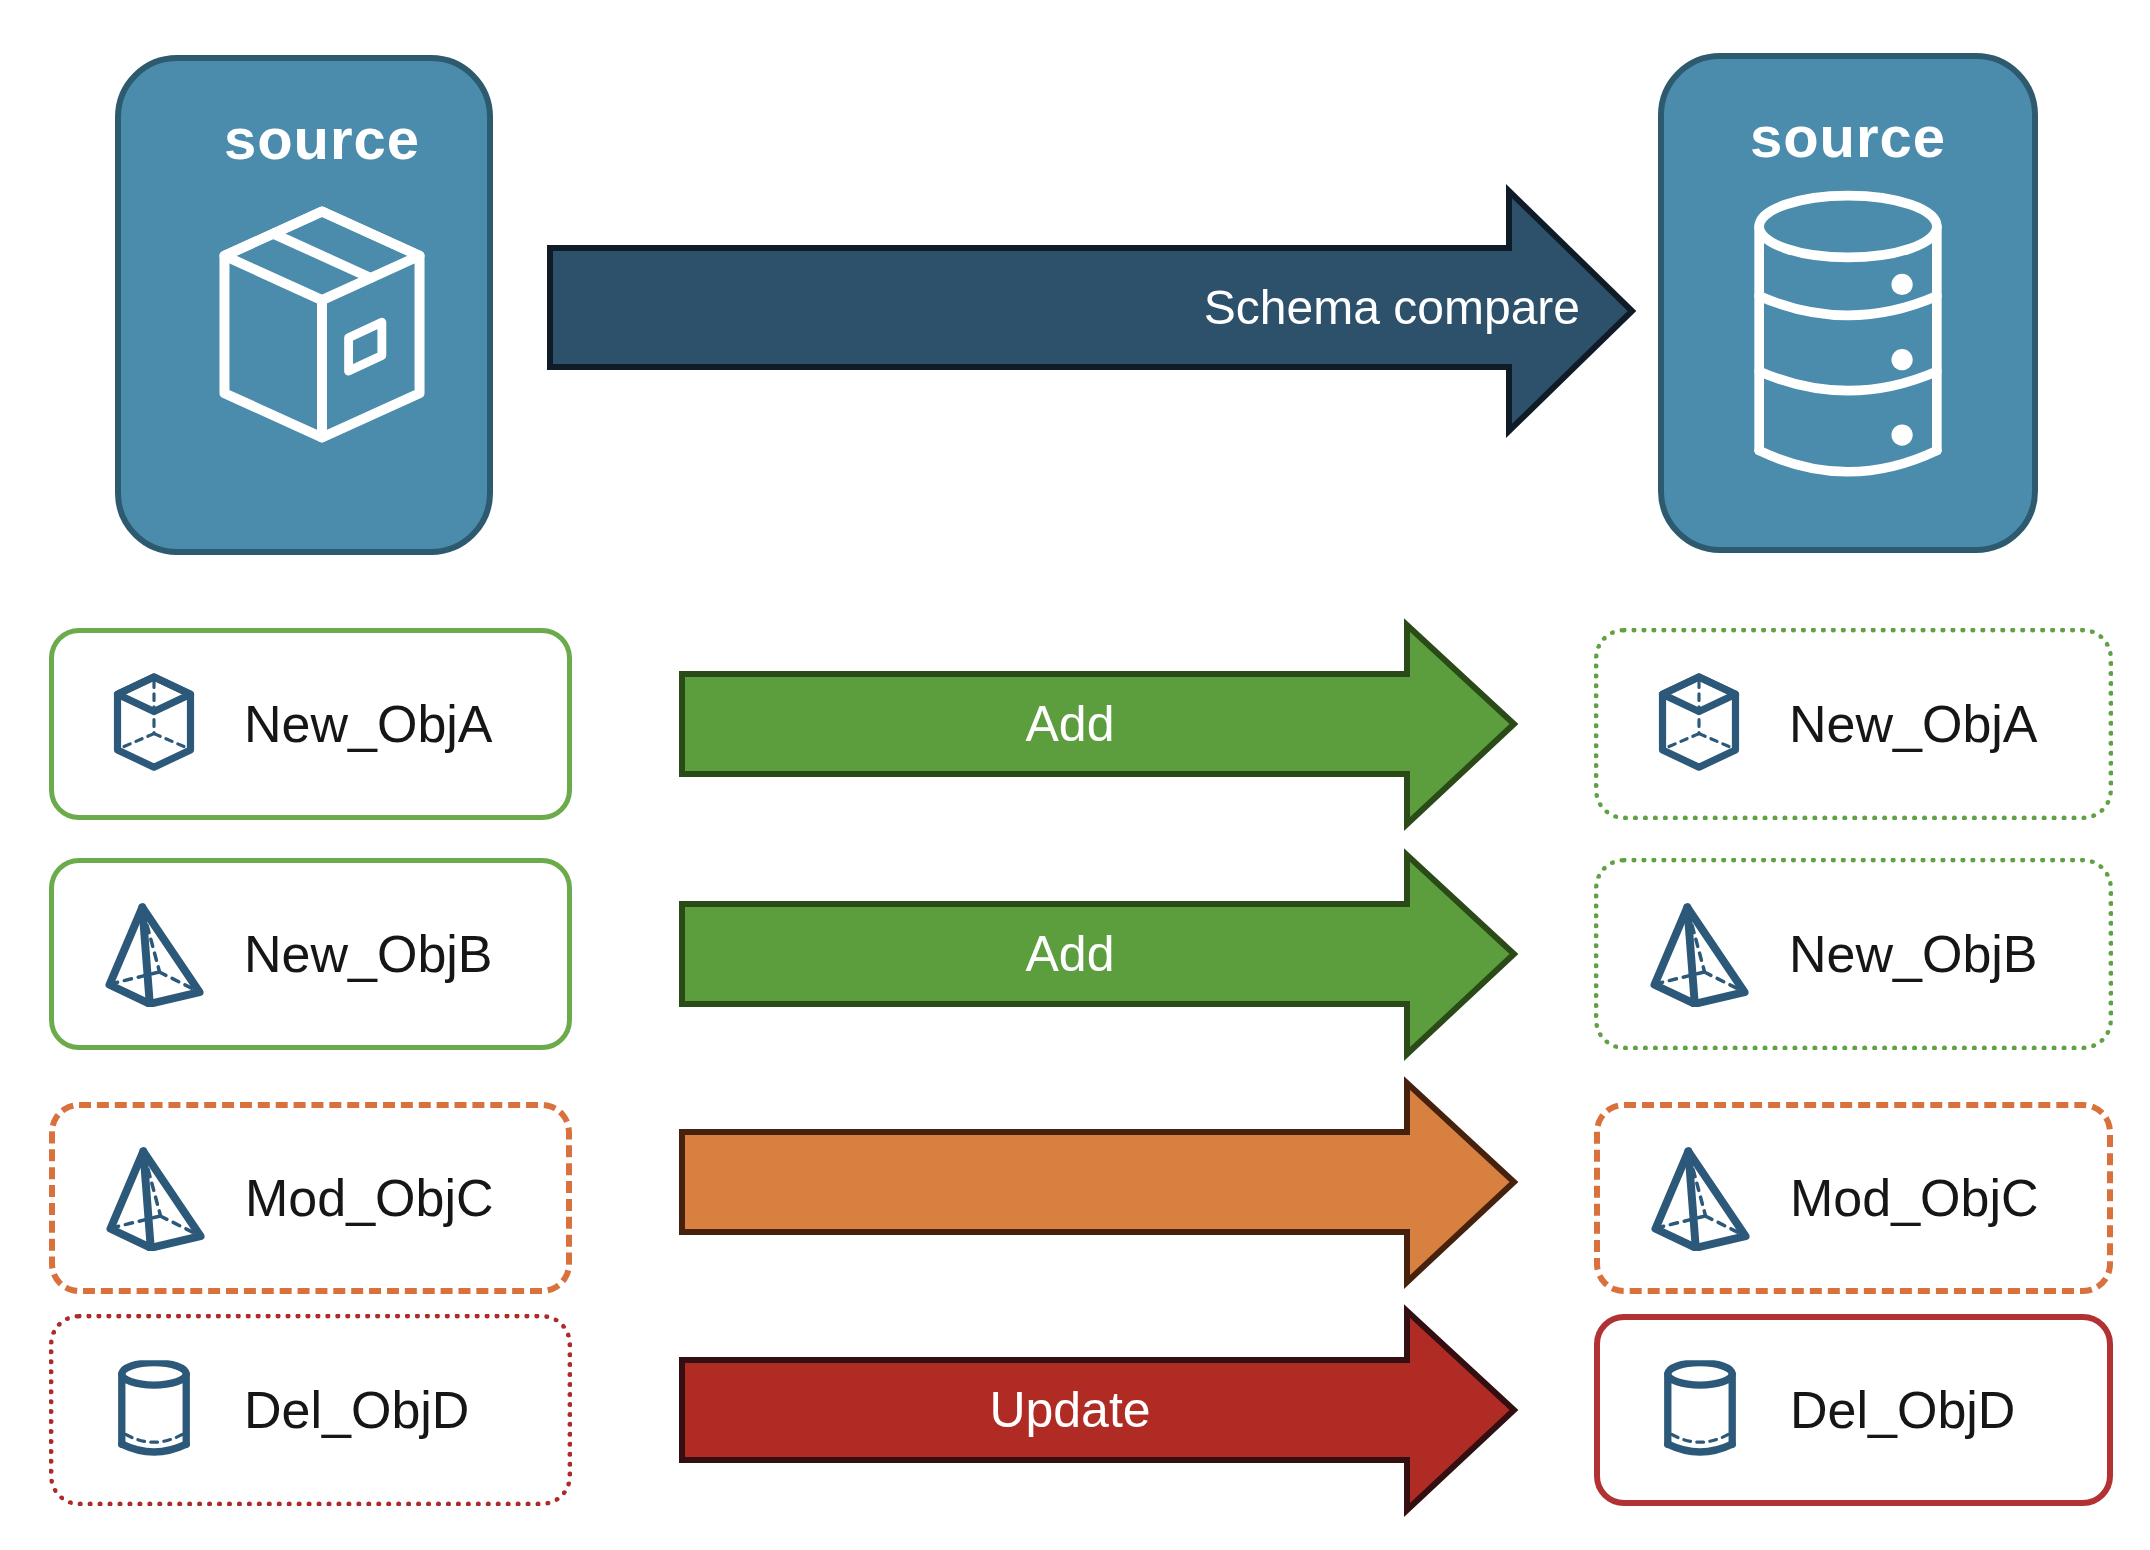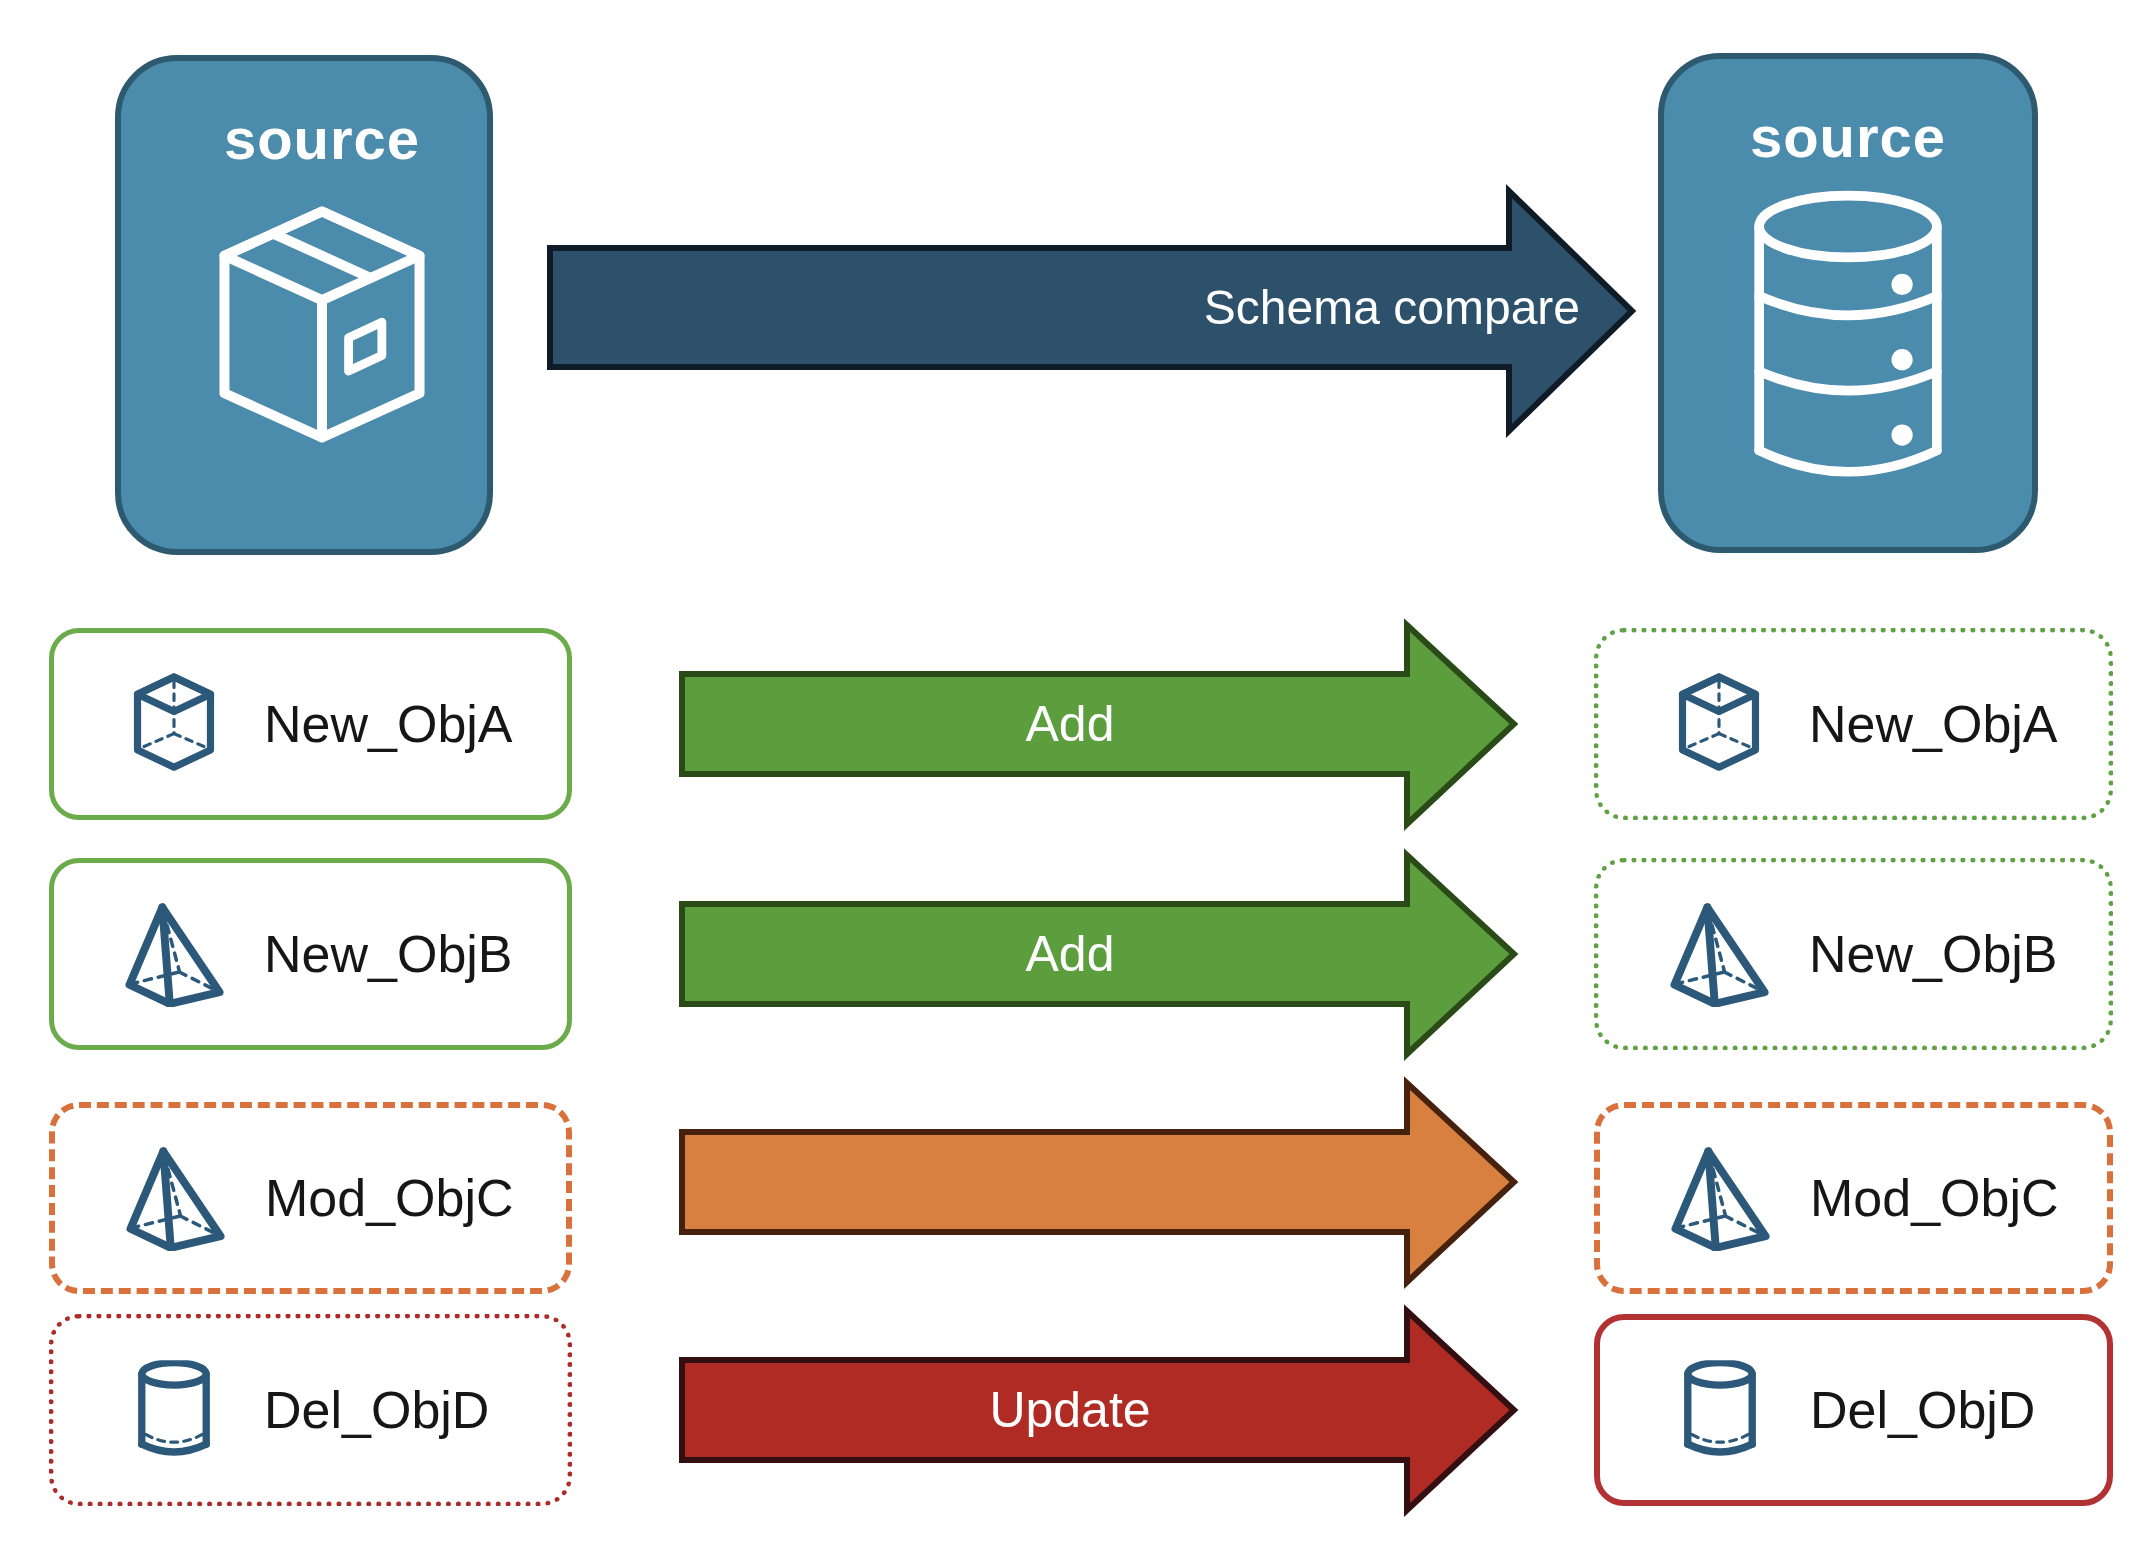--- a/index.html
+++ b/index.html
@@ -39,7 +39,7 @@
   
   .obj-box {
     position:absolute; box-sizing:border-box; height:192px; border-radius:30px;
-    background:#ffffff; display:flex; align-items:center; padding-left:64px;
+    background:#ffffff; display:flex; align-items:center; padding-left:44px;
   }
   .obj-box .icon-cell { width:112px; flex:0 0 112px; display:flex; justify-content:center; align-items:center; }
   .obj-label { margin-left:34px; font-size:52px; color:#161616; }

